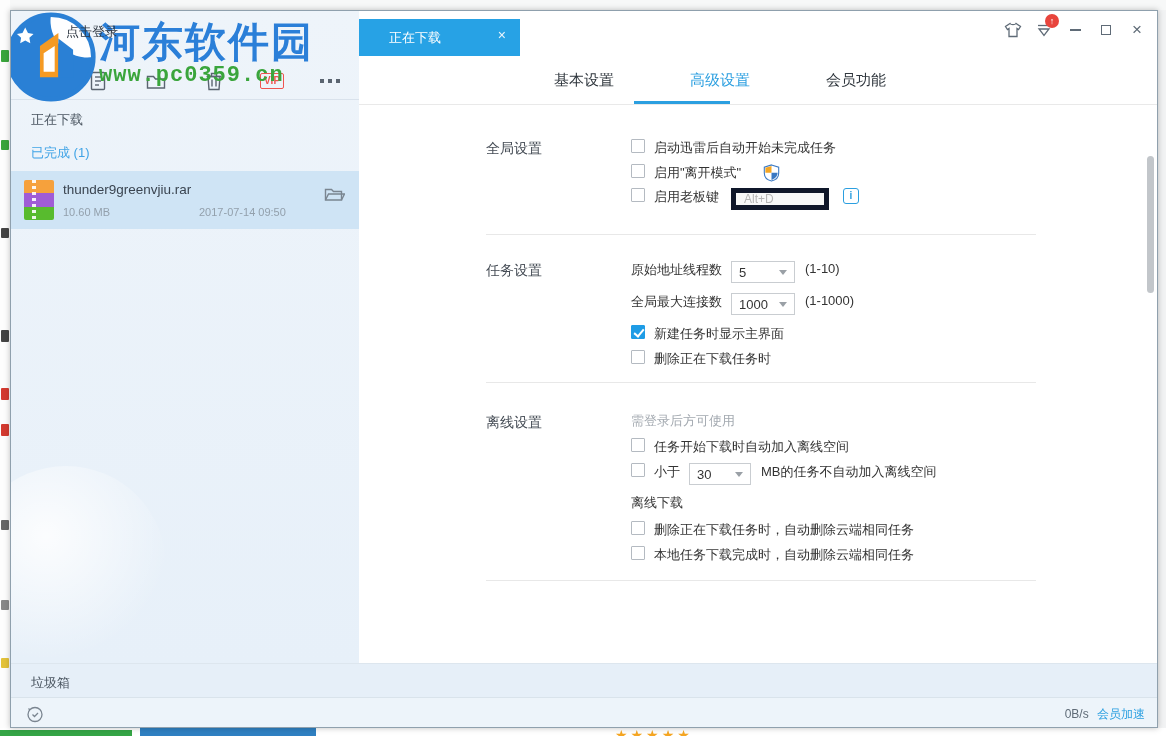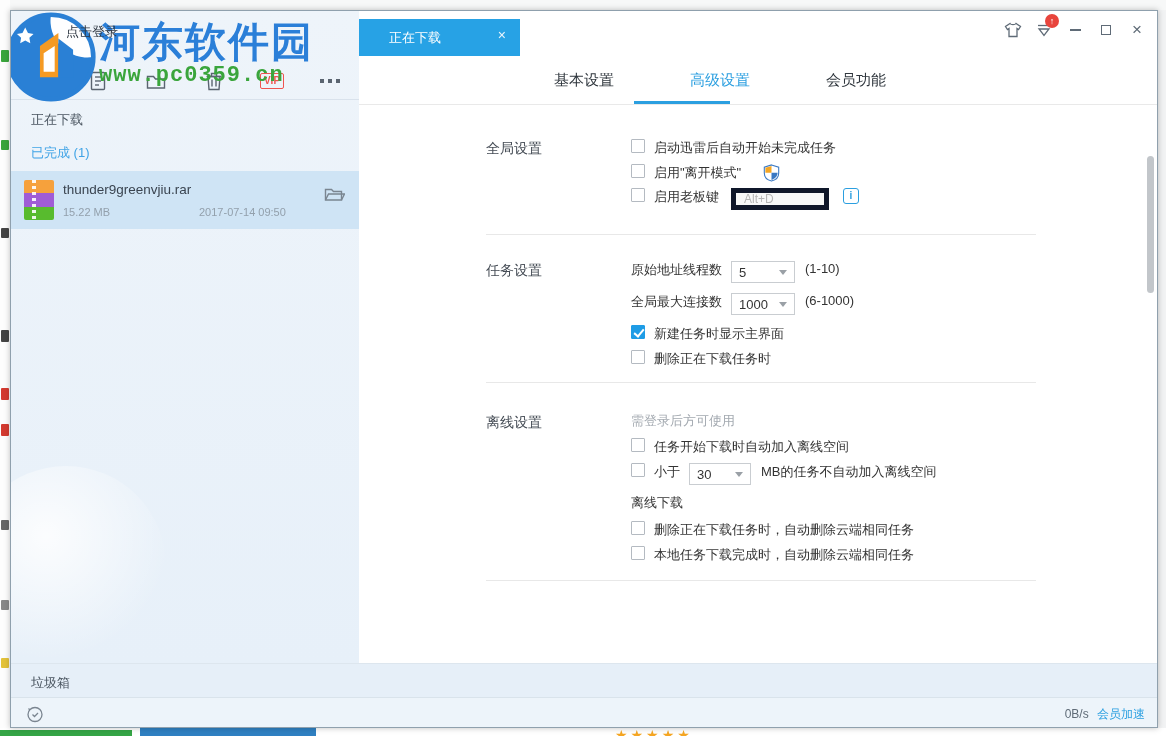--- a/index.html
+++ b/index.html
@@ -194,7 +194,7 @@
           <div class="rar-zip"></div>
       </div>
       <span class="file-name">thunder9greenvjiu.rar</span>
-      <span class="file-size">15.22 MB</span>
+      <span class="file-size">10.60 MB</span>
       <span class="file-date">2017-07-14 09:50</span>
       <span class="file-folder">
         <svg width="22" height="18" viewBox="0 0 22 18">

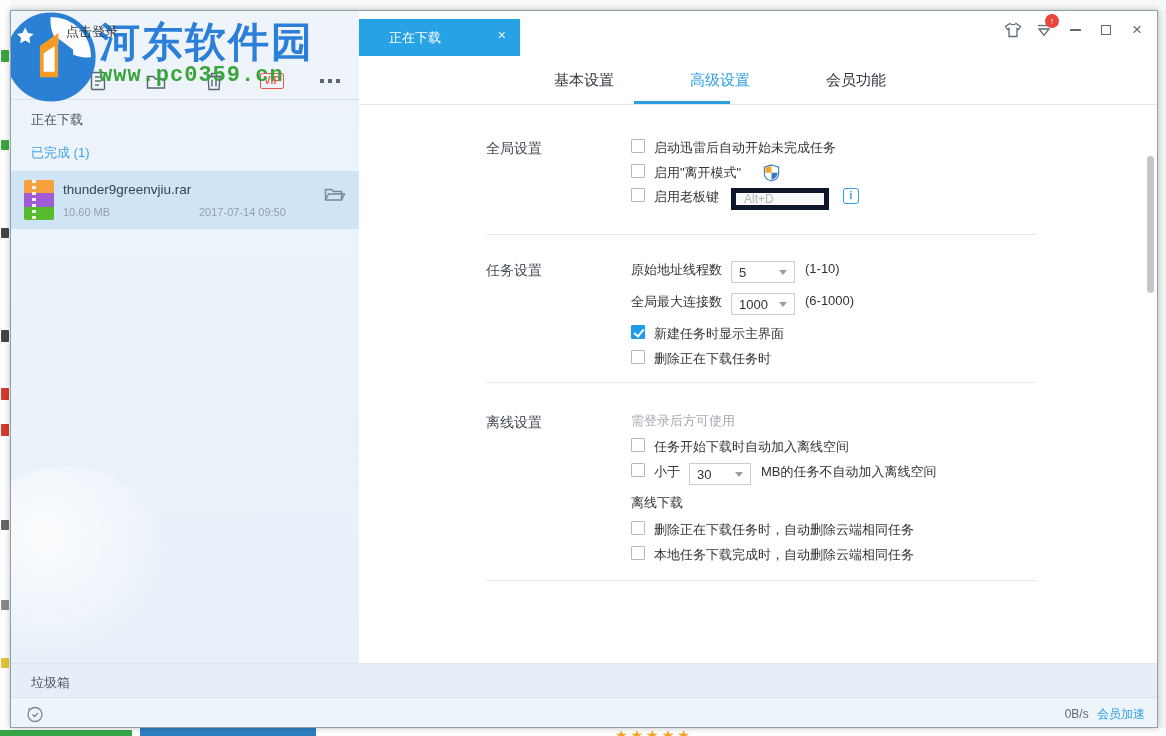--- a/index.html
+++ b/index.html
@@ -280,7 +280,7 @@
               <span>1000</span>
               <span class="arr"></span>
             </div>
-            <span class="range-note">(6-1000)</span>
+            <span class="range-note">(1-1000)</span>
           </div>
           <div class="crow" style="margin-top:4px;">
             <span class="cb checked"></span>

